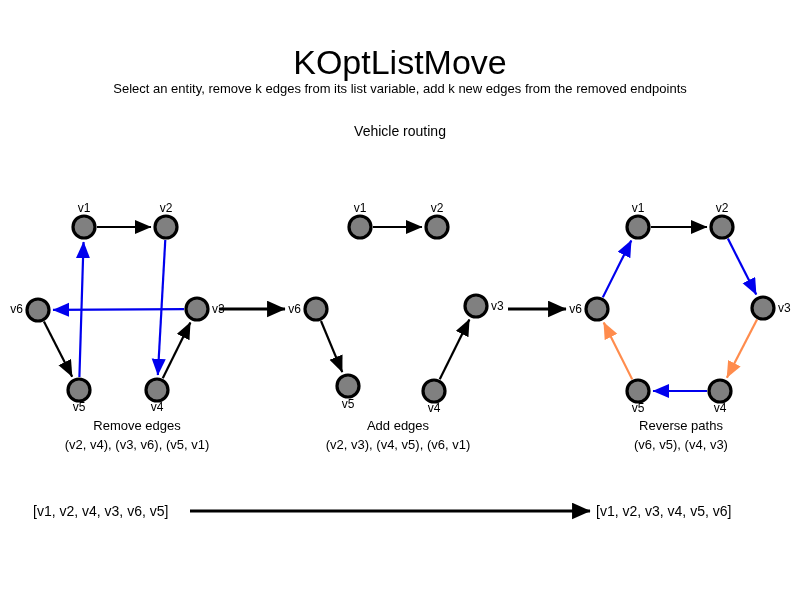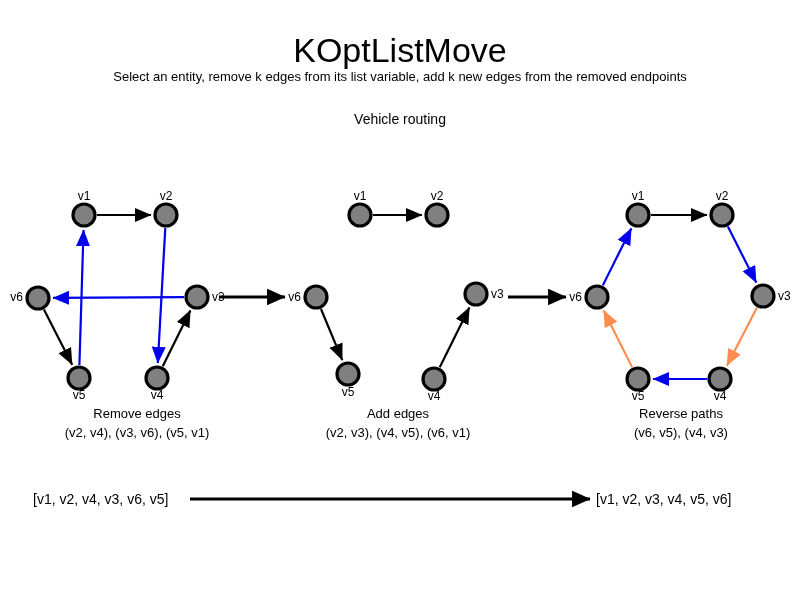--- a/index.html
+++ b/index.html
@@ -19,6 +19,7 @@
   #root {
     position: absolute;
     inset: 0;
+    margin-top: 12px;
   }
   svg.stage {
     position: absolute;

